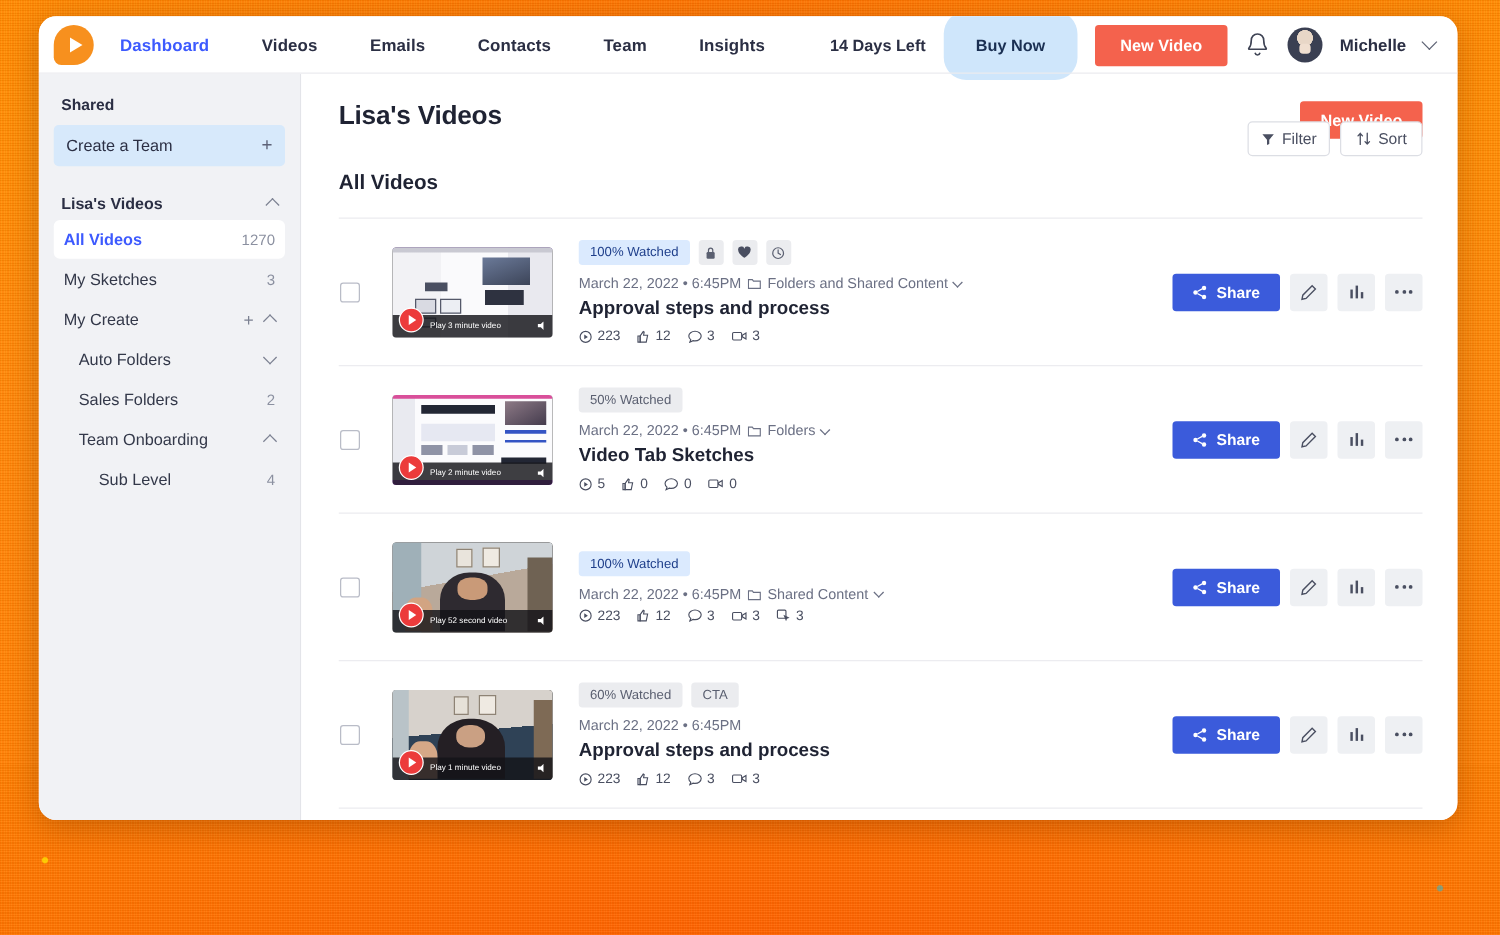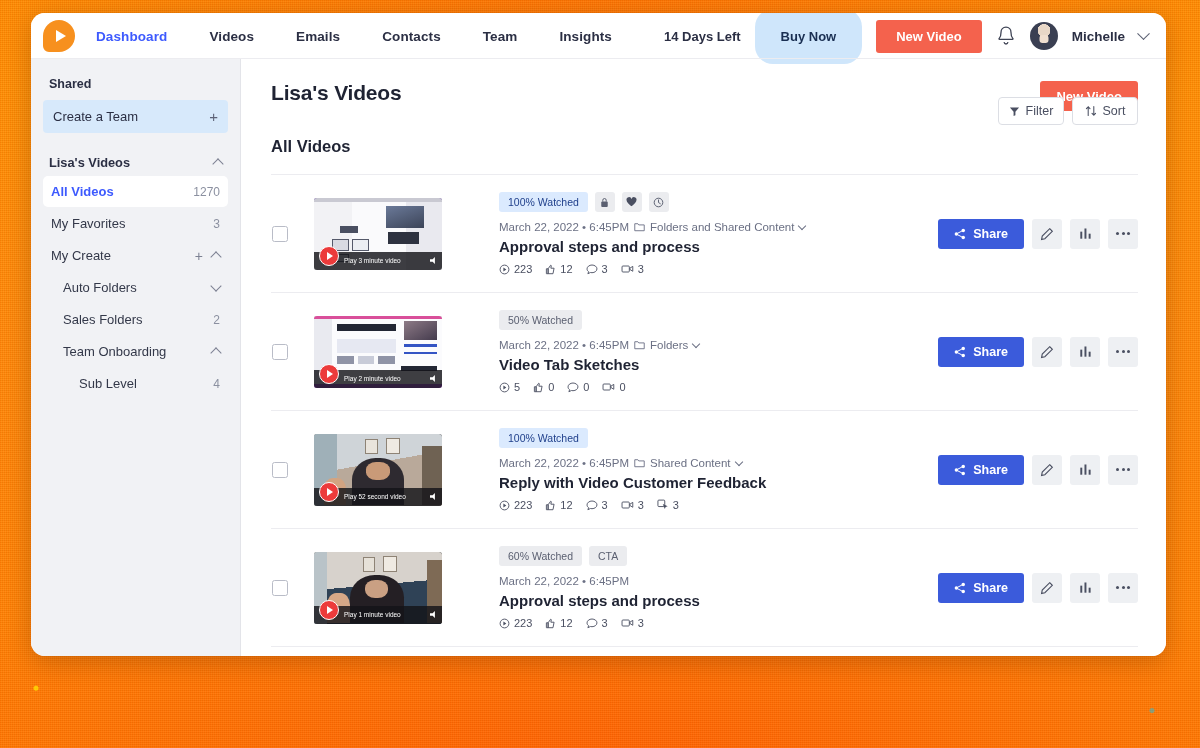--- a/index.html
+++ b/index.html
@@ -212,7 +212,7 @@
     width: 0; height: 0; margin-left: 2px;
     border-left: 6px solid #fff; border-top: 4px solid transparent; border-bottom: 4px solid transparent;
   }
-  .vmeta { min-width: 0; flex: 1; margin-left: 36px; }
+  .vmeta { min-width: 0; flex: 1; }
   .badges { display: flex; align-items: center; gap: 7px; margin-bottom: 9px; }
   .badge {
     font-size: 10.5px; padding: 4px 9px; border-radius: 3px; white-space: nowrap;

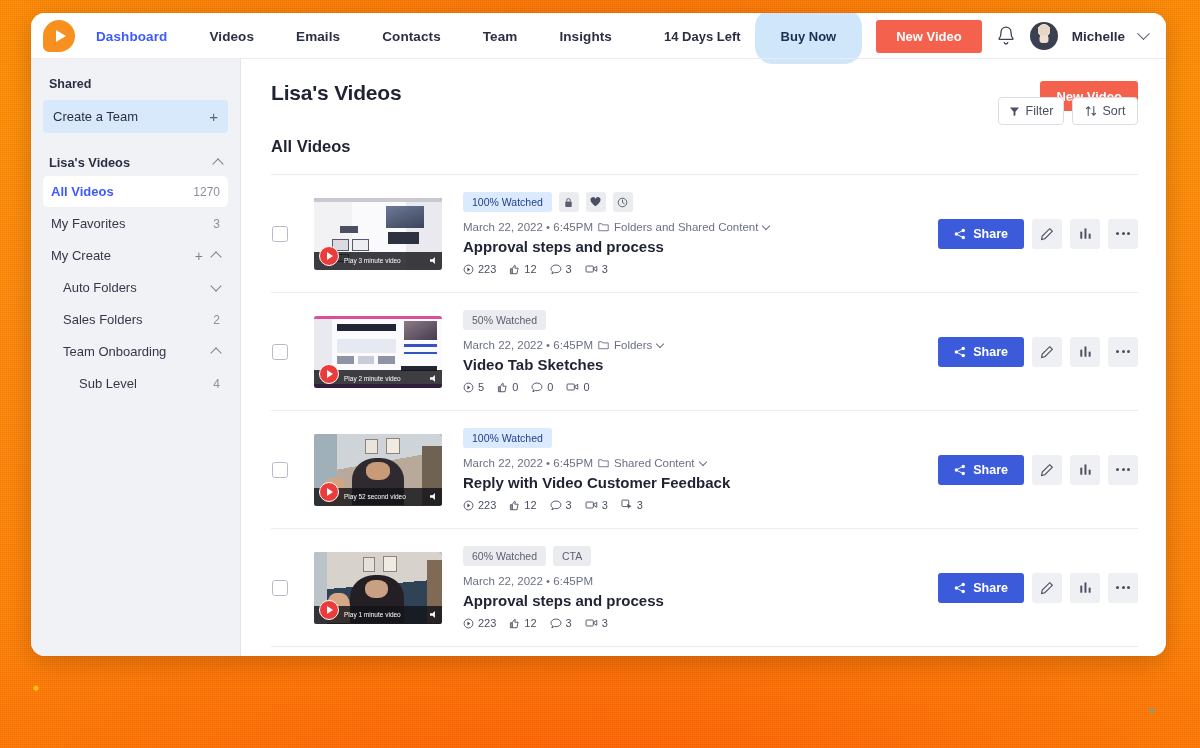--- a/index.html
+++ b/index.html
@@ -304,7 +304,7 @@
       </div>
 
       <div class="side-item">
-        <span class="label">My Favorites</span>
+        <span class="label">My Sketches</span>
         <span class="count">3</span>
       </div>
 

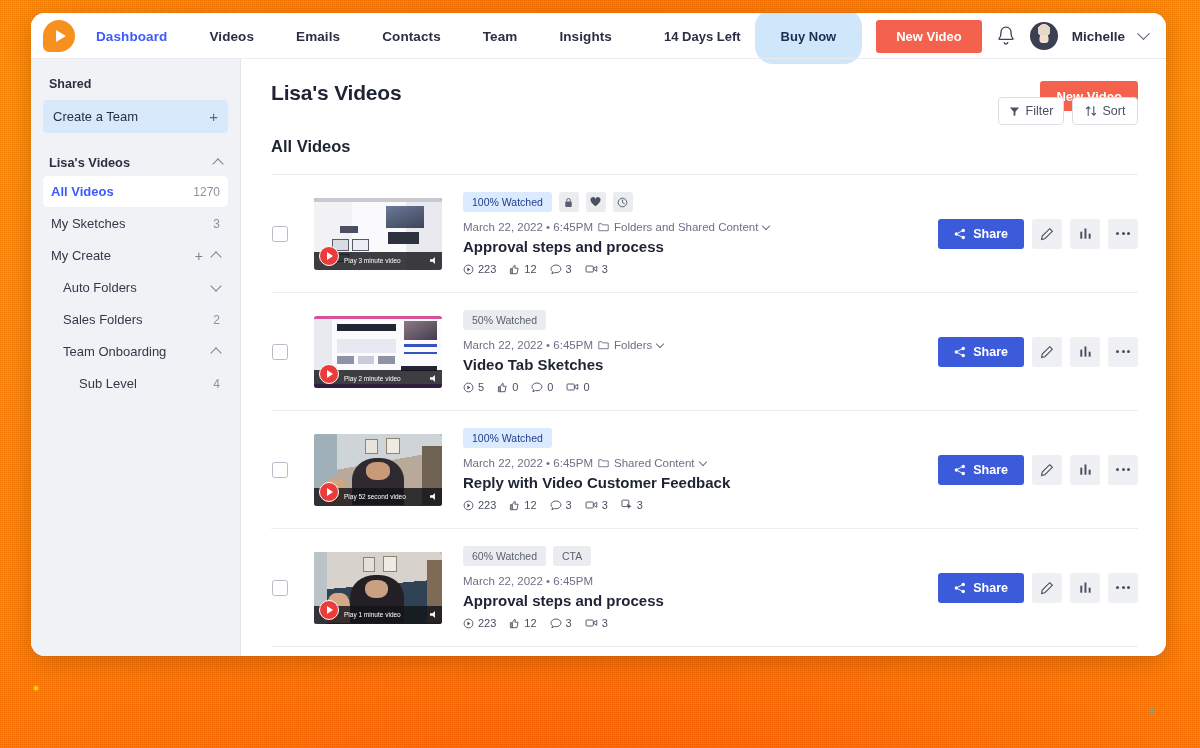--- a/index.html
+++ b/index.html
@@ -615,7 +615,6 @@
               <span class="folder-name">Shared Content</span>
               <span class="caret-dd"></span>
             </div>
-            <div class="vtitle">Reply with Video Customer Feedback</div>
             <div class="vstats">
               <span class="stat">
                 <svg width="11" height="11" viewBox="0 0 12 12">

